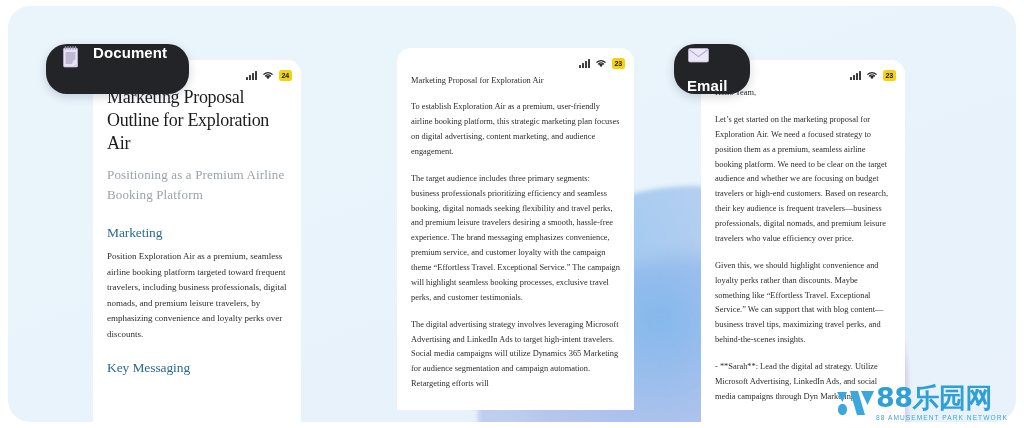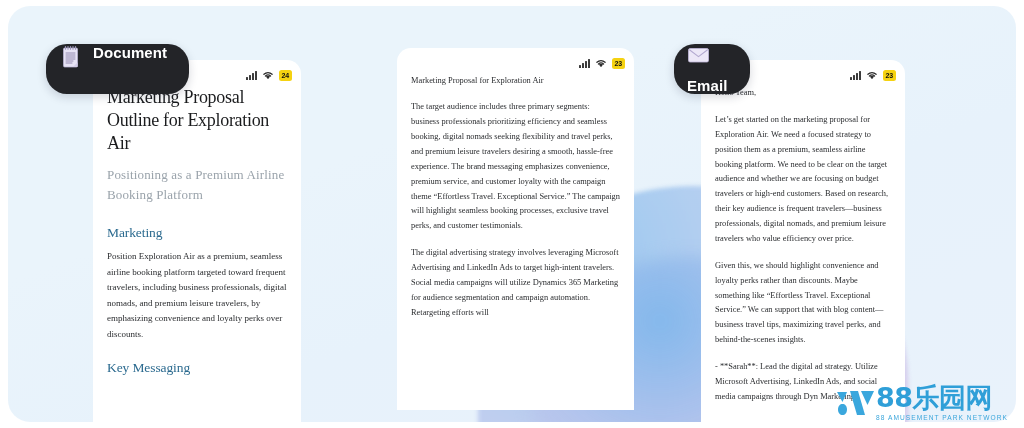--- a/index.html
+++ b/index.html
@@ -273,6 +273,7 @@
       </div>
       <div class="body-notes">
         <p class="note-head">Marketing Proposal for Exploration Air</p>
+        <p class="note-p">To establish Exploration Air as a premium, user-friendly airline booking platform, this strategic marketing plan focuses on digital advertising, content marketing, and audience engagement.</p>
         <p class="note-p">The target audience includes three primary segments: business professionals prioritizing efficiency and seamless booking, digital nomads seeking flexibility and travel perks, and premium leisure travelers desiring a smooth, hassle-free experience. The brand messaging emphasizes convenience, premium service, and customer loyalty with the campaign theme “Effortless Travel. Exceptional Service.” The campaign will highlight seamless booking processes, exclusive travel perks, and customer testimonials.</p>
         <p class="note-p">The digital advertising strategy involves leveraging Microsoft Advertising and LinkedIn Ads to target high-intent travelers. Social media campaigns will utilize Dynamics 365 Marketing for audience segmentation and campaign automation. Retargeting efforts will</p>
       </div>

